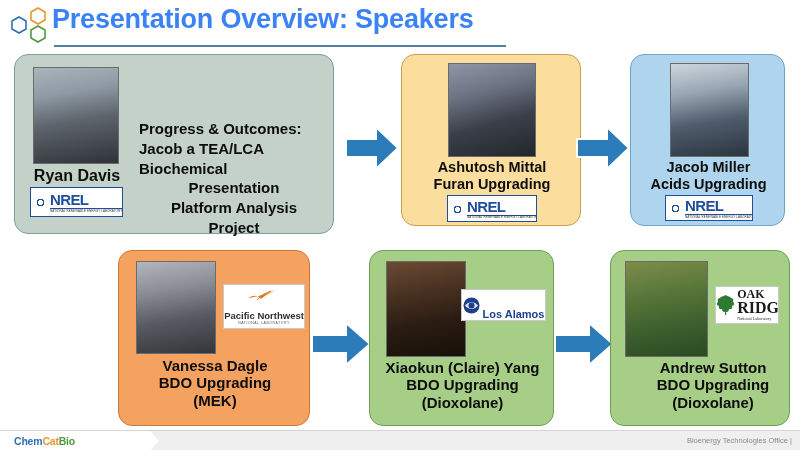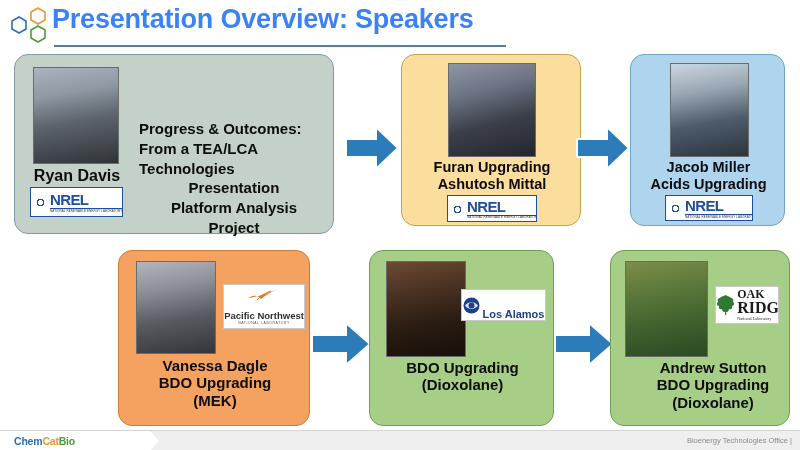--- a/index.html
+++ b/index.html
@@ -188,7 +188,7 @@
 
     <div id="card1-text">
       <span class="l1">Progress &amp; Outcomes:</span>
-      <span class="l2">From a TEA/LCA</span>
+      <span class="l2">Jacob a TEA/LCA</span>
       <span class="l3">Technologies</span>
       <span class="l4">Presentation</span>
       <span class="l5">Platform Analysis</span>

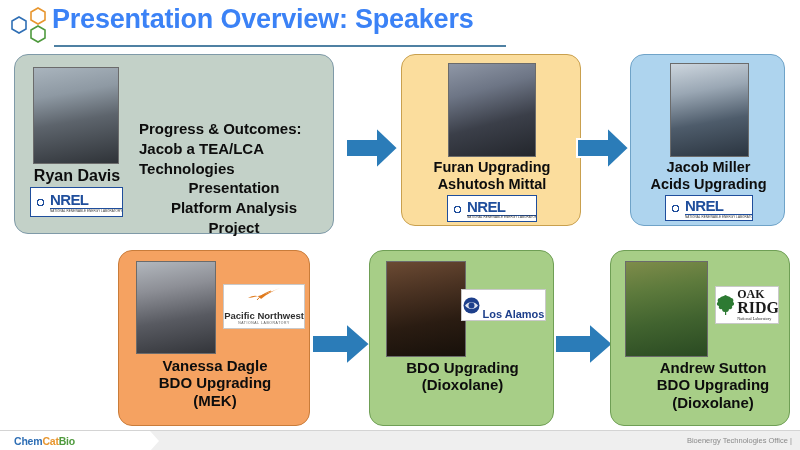--- a/index.html
+++ b/index.html
@@ -189,7 +189,7 @@
     <div id="card1-text">
       <span class="l1">Progress &amp; Outcomes:</span>
       <span class="l2">Jacob a TEA/LCA</span>
-      <span class="l3">Technologies</span>
+      <span class="l3">Biochemical</span>
       <span class="l4">Presentation</span>
       <span class="l5">Platform Analysis</span>
       <span class="l6">Project</span>

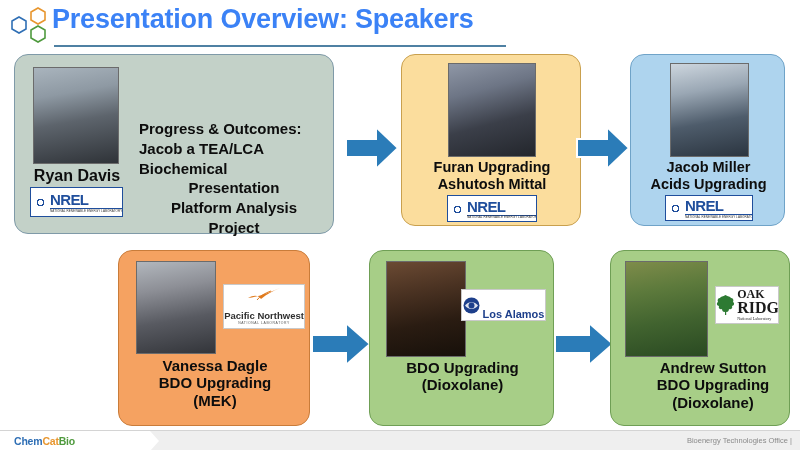--- a/index.html
+++ b/index.html
@@ -203,8 +203,8 @@
   <div class="card" style="left:401px; top:54px; width:180px; height:172px; background:#fbdd9d; border-color:#c9a04e;">
     <div class="photo ph-mittal" style="left:46px; top:8px; width:88px; height:94px;"></div>
     <div class="name-block" style="left:0; top:104px; width:180px;">
+      <span class="ln">Ashutosh Mittal</span>
       <span class="ln">Furan Upgrading</span>
-      <span class="ln">Ashutosh Mittal</span>
     </div>
     <div class="logo-box nrel" style="left:45px; top:140px; width:90px; height:27px;">
       <div class="nrel-row">

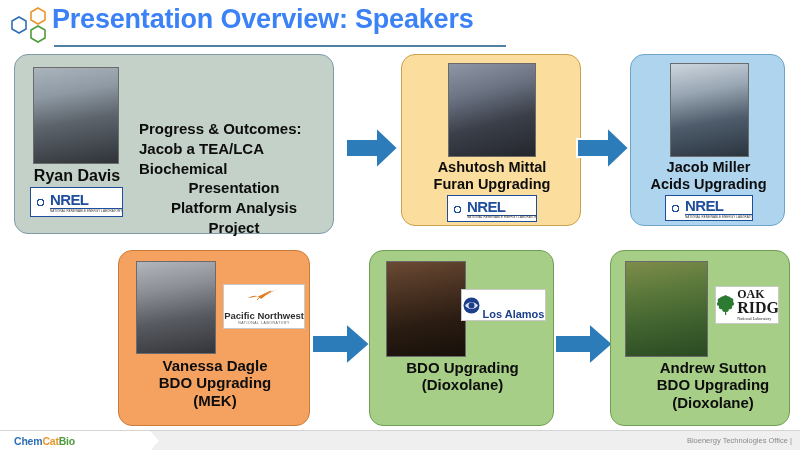--- a/index.html
+++ b/index.html
@@ -277,6 +277,7 @@
     </div>
 
     <div class="name-block" style="left:0; top:108px; width:185px; font-size:15px;">
+      <span class="ln">Xiaokun (Claire) Yang</span>
       <span class="ln">BDO Upgrading</span>
       <span class="ln">(Dioxolane)</span>
     </div>

